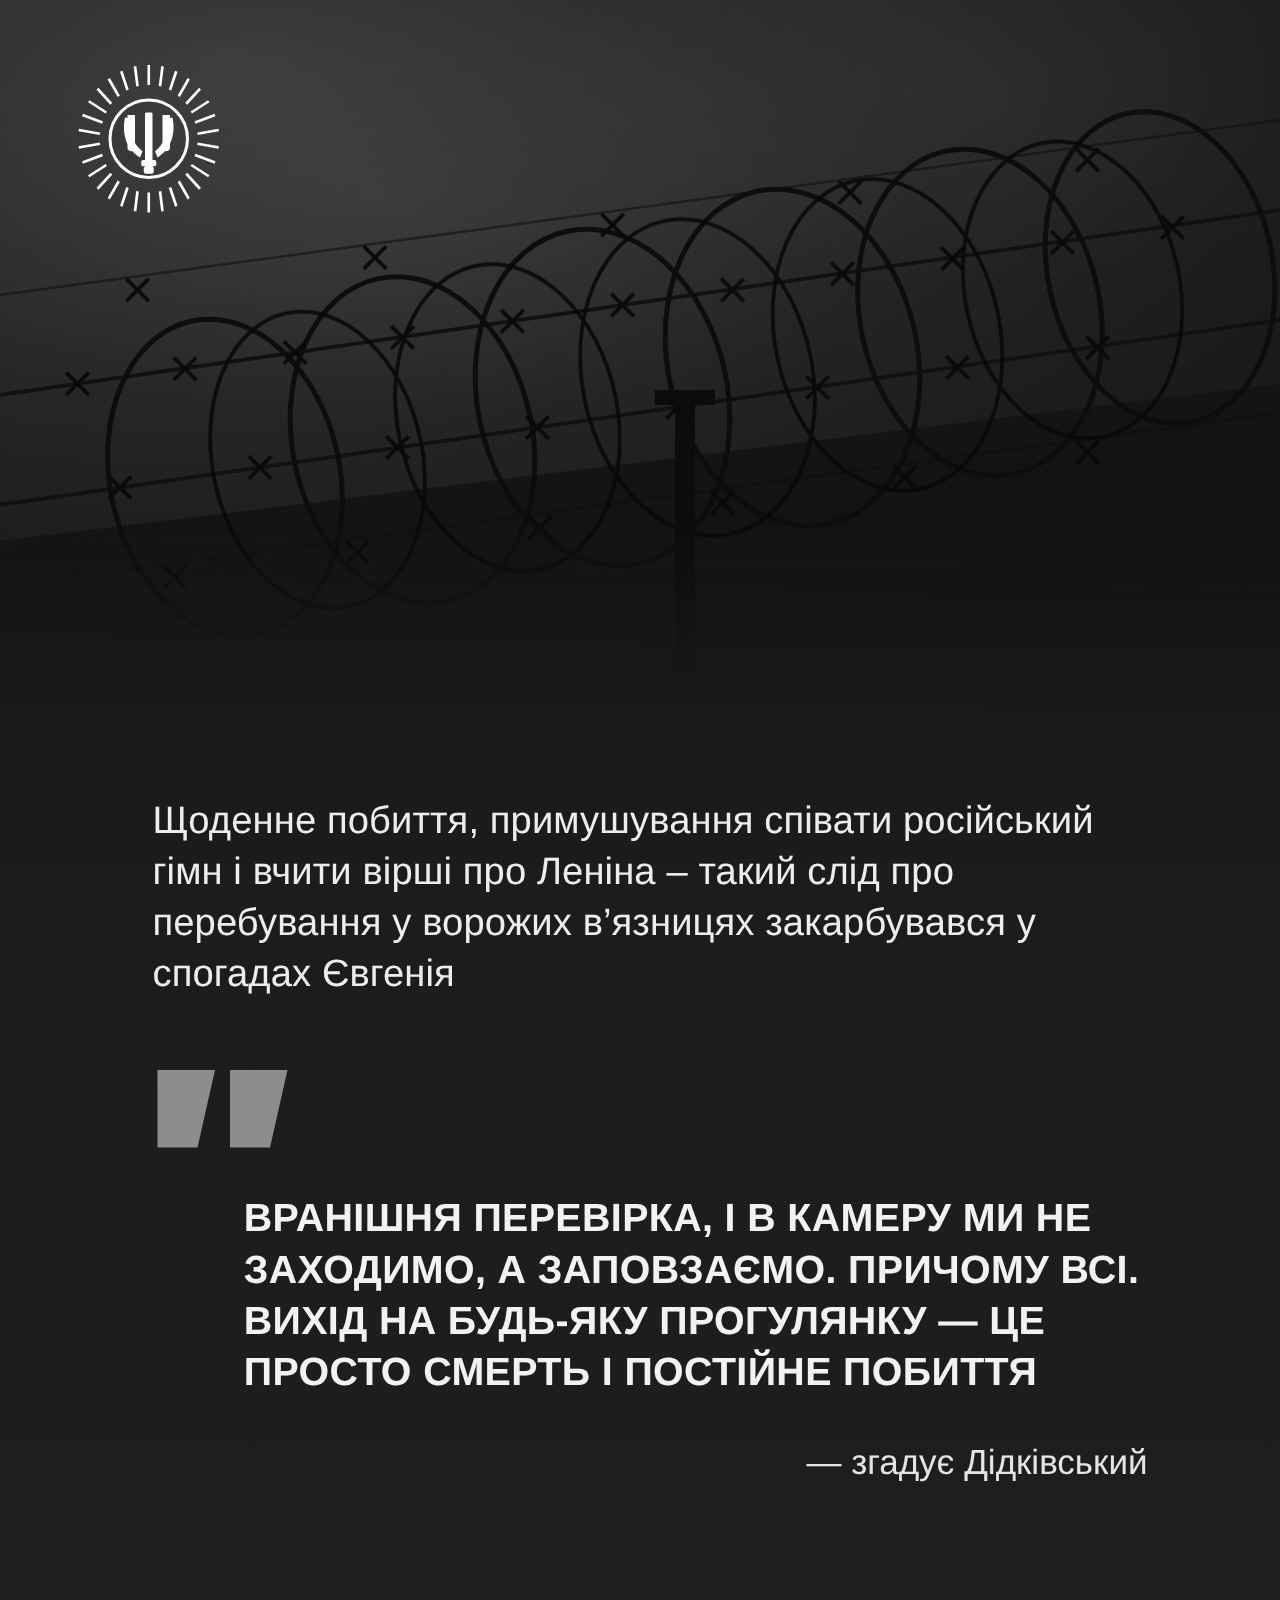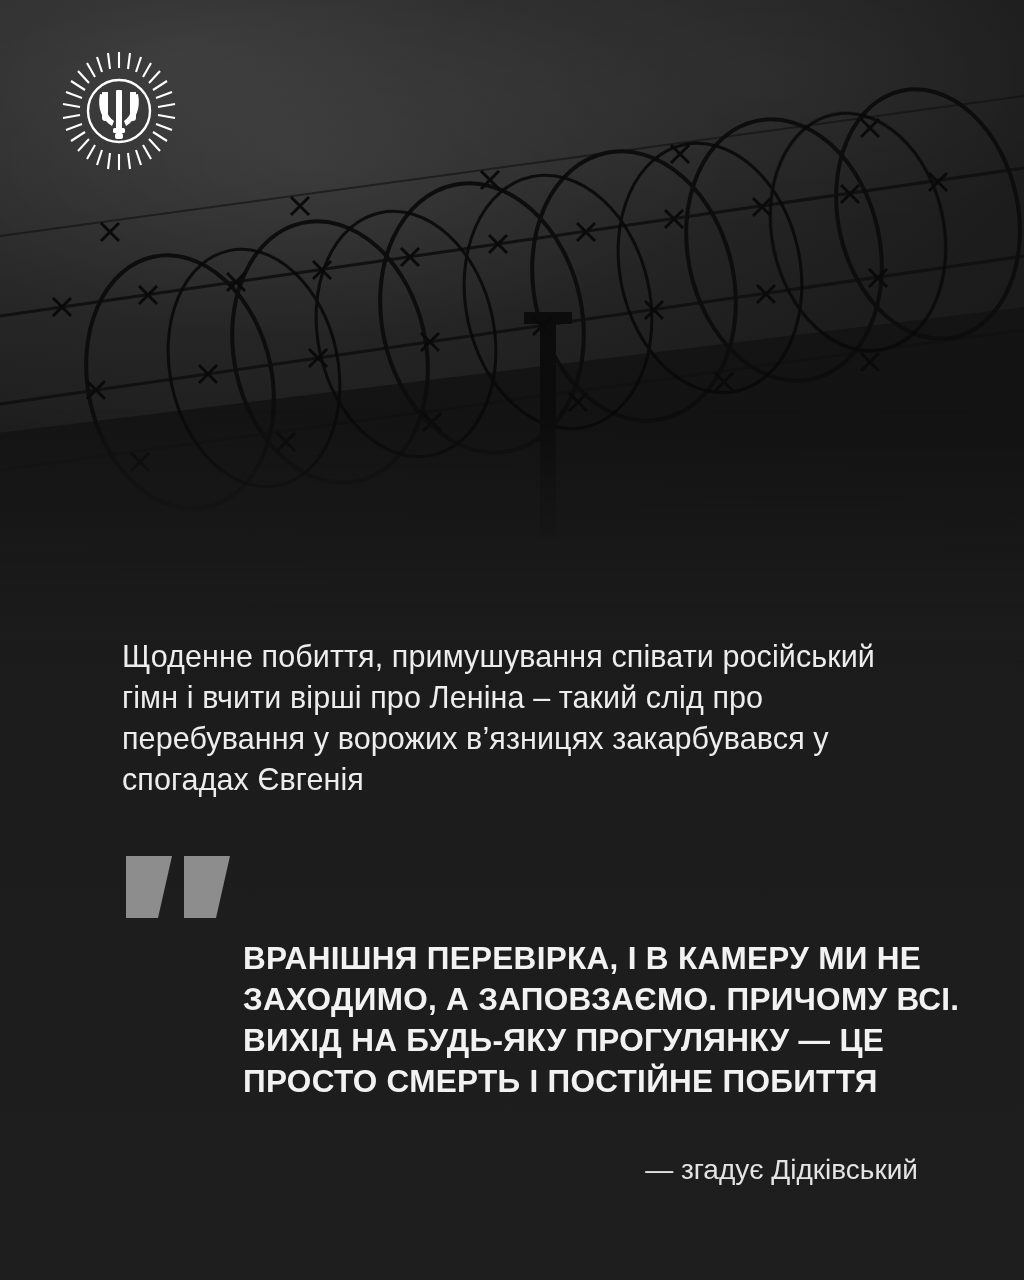--- a/index.html
+++ b/index.html
@@ -104,7 +104,7 @@
   .quote-text {
     position: absolute;
     left: 73px;
-    top: 56px;
+    top: 72px;
     width: 730px;
     color: #f2f2f2;
     font-size: 31.5px;
@@ -112,7 +112,6 @@
     font-weight: 700;
     letter-spacing: 0.3px;
     text-transform: uppercase;
-    margin-left: 48px;
   }
   .attribution {
     position: absolute;

